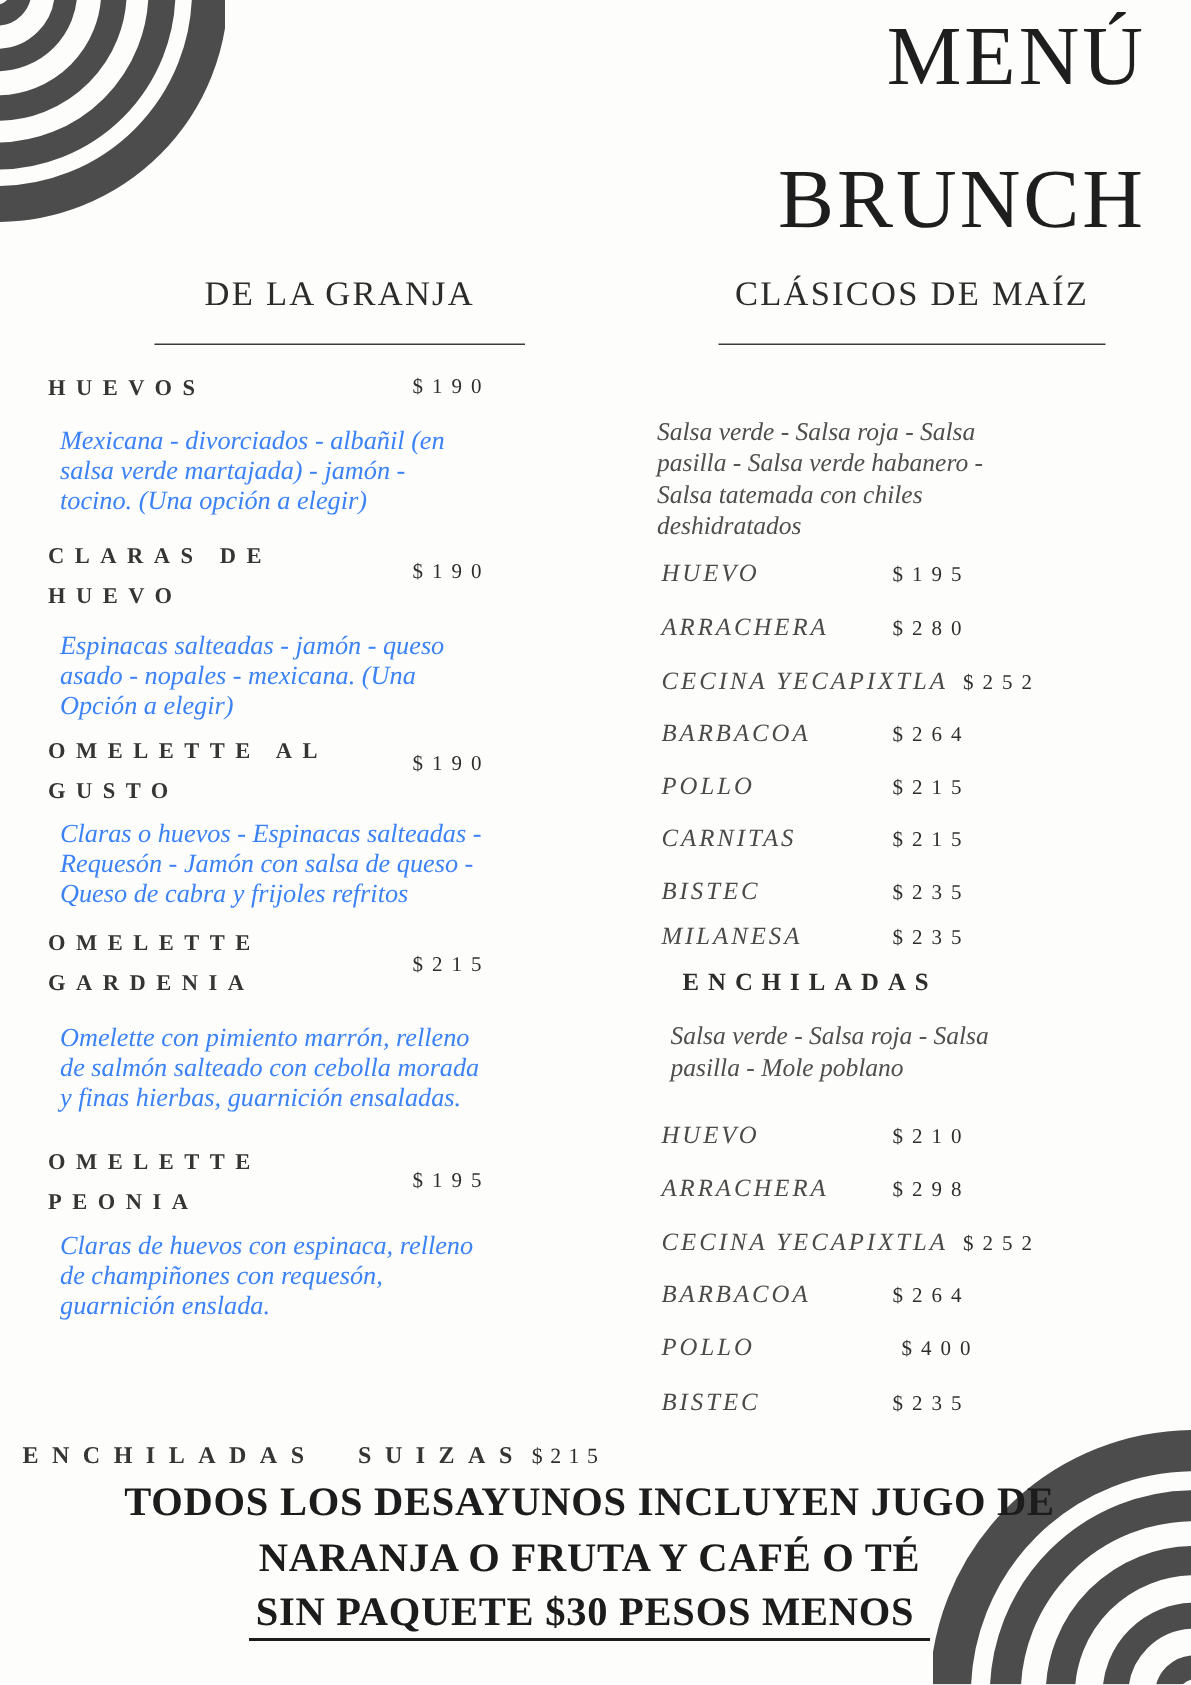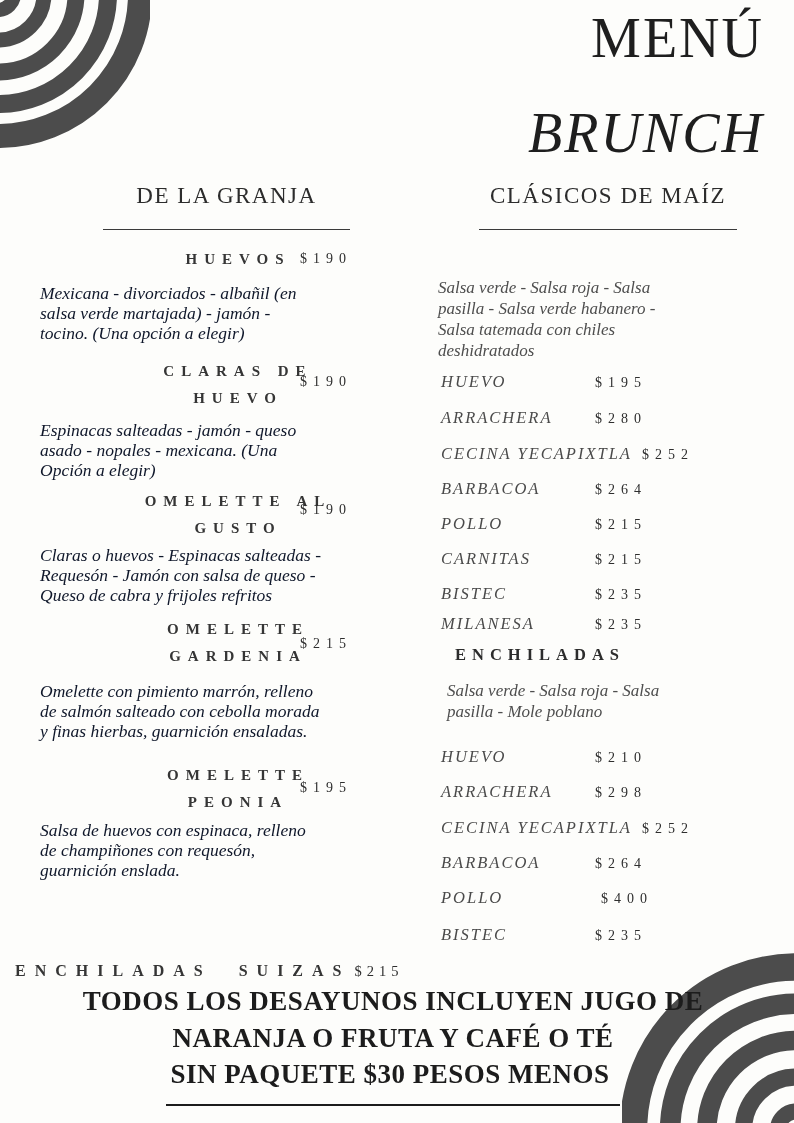--- a/index.html
+++ b/index.html
@@ -19,7 +19,7 @@
     font-size: 56px; letter-spacing: 2px; color: #1e1e1e; white-space: nowrap;
   }
   #title-line1 { top: 6px; }
-  #title-line2 { top: 101px; font-style: italic; }
+  #title-line2 { top: 101px; }
 
   .col-heading {
     position: absolute; text-align: center;

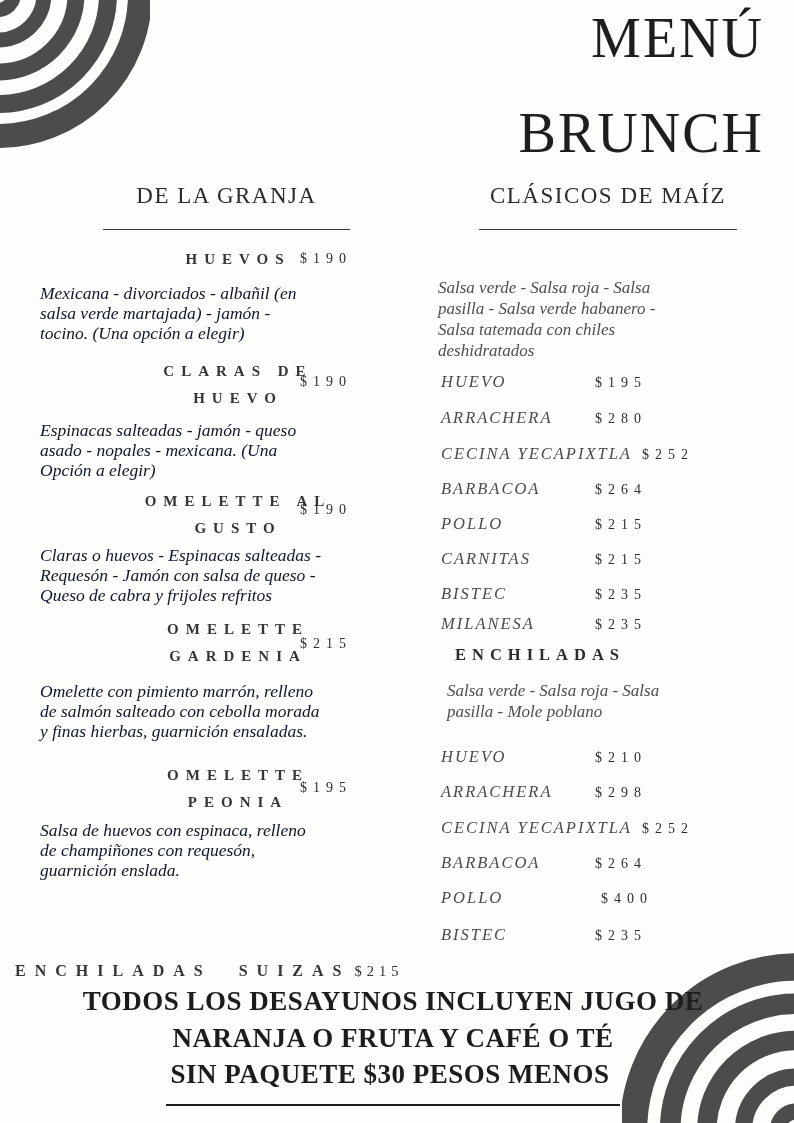--- a/index.html
+++ b/index.html
@@ -29,7 +29,7 @@
   #heading-left  { left: 103px; top: 183px; width: 247px; }
   #heading-right { left: 479px; top: 183px; width: 258px; }
 
-  .lrow { position: absolute; left: 57px; width: 362px; text-align: center; }
+  .lrow { position: absolute; left: 32px; width: 362px; }
   .lname {
     font-size: 15px; font-weight: bold; letter-spacing: 7px;
     color: #353535; line-height: 27px; white-space: pre-line;

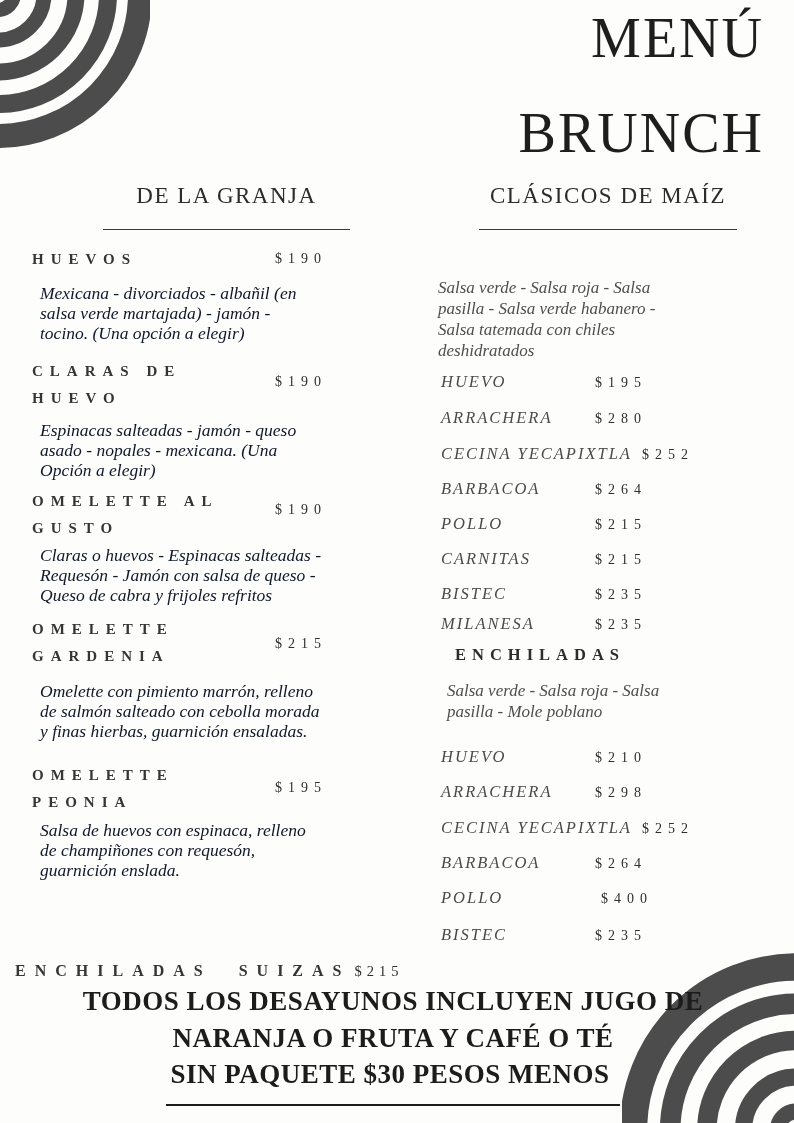--- a/index.html
+++ b/index.html
@@ -41,7 +41,7 @@
   .ldesc {
     position: absolute; left: 40px; width: 380px;
     font-style: italic; font-size: 17.5px; line-height: 20px;
-    color: #0f172a; white-space: pre-line;
+    color: #3b82f6; white-space: pre-line;
   }
 
   .rsection-title {

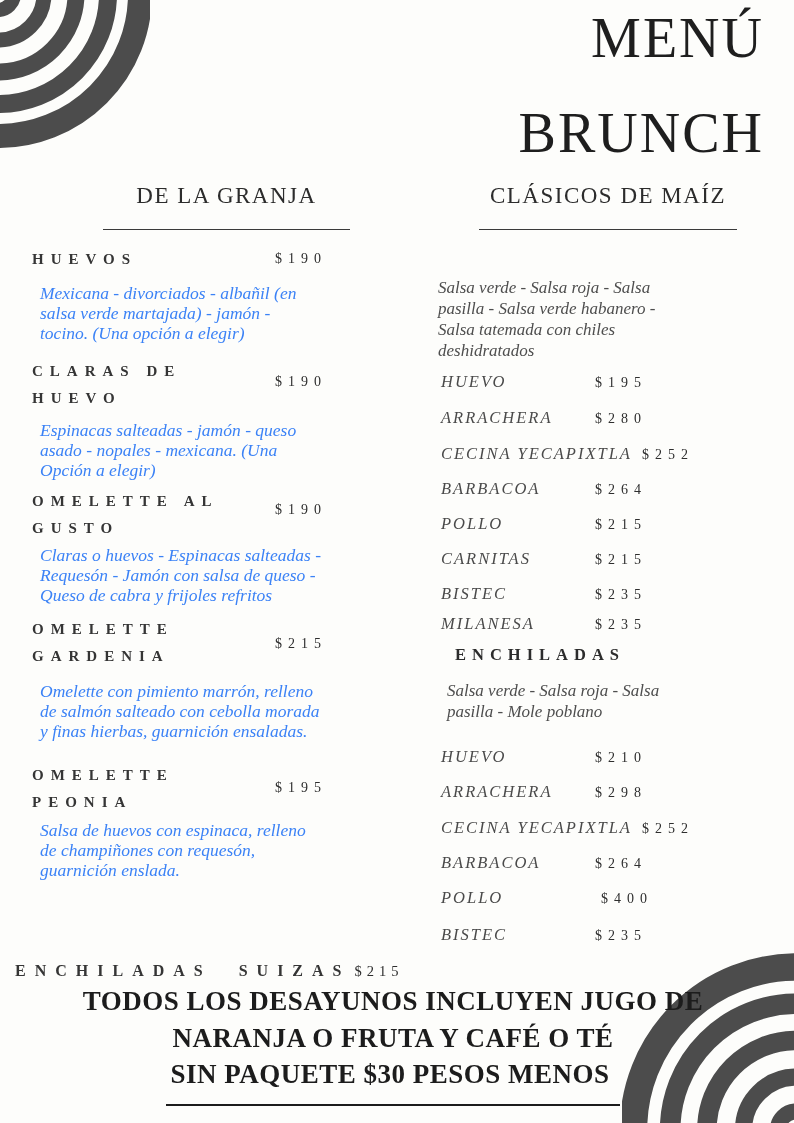--- a/index.html
+++ b/index.html
@@ -152,7 +152,7 @@
 PEONIA</div>
     <div class="lprice" style="top:18px">$195</div>
   </div>
-  <div class="ldesc" style="top:820px">Salsa de huevos con espinaca, relleno
+  <div class="ldesc" style="top:820px">Claras de huevos con espinaca, relleno
 de champiñones con requesón,
 guarnición enslada.</div>
 

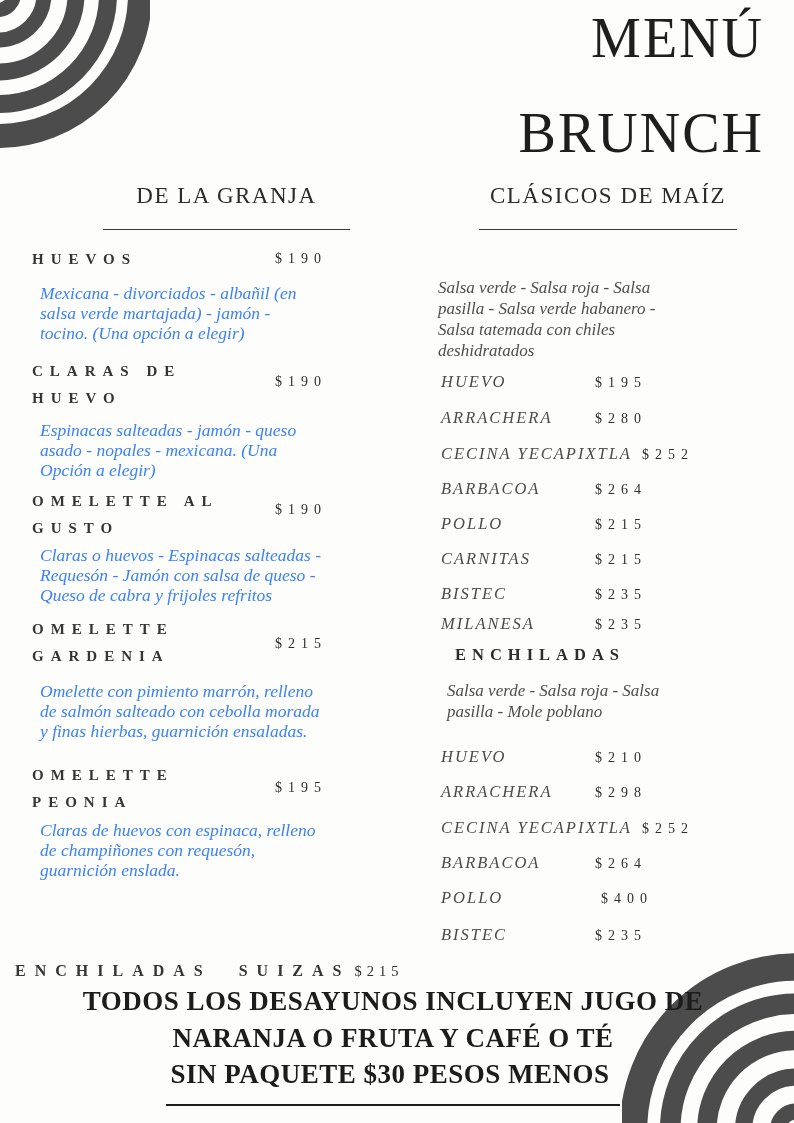--- a/index.html
+++ b/index.html
@@ -79,7 +79,7 @@
   #footer-line2 { top: 1023px; }
   #footer-line3 { top: 1059px; }
   #footer-line3 .underlined {
-    display: inline-block; border-bottom: 2.5px solid #1c1c1c; padding: 0 10px 14px 4px;
+    display: inline-block; border-bottom: 2.5px solid #1c1c1c; padding: 0 10px 2px 4px;
   }
 </style>
 </head>

